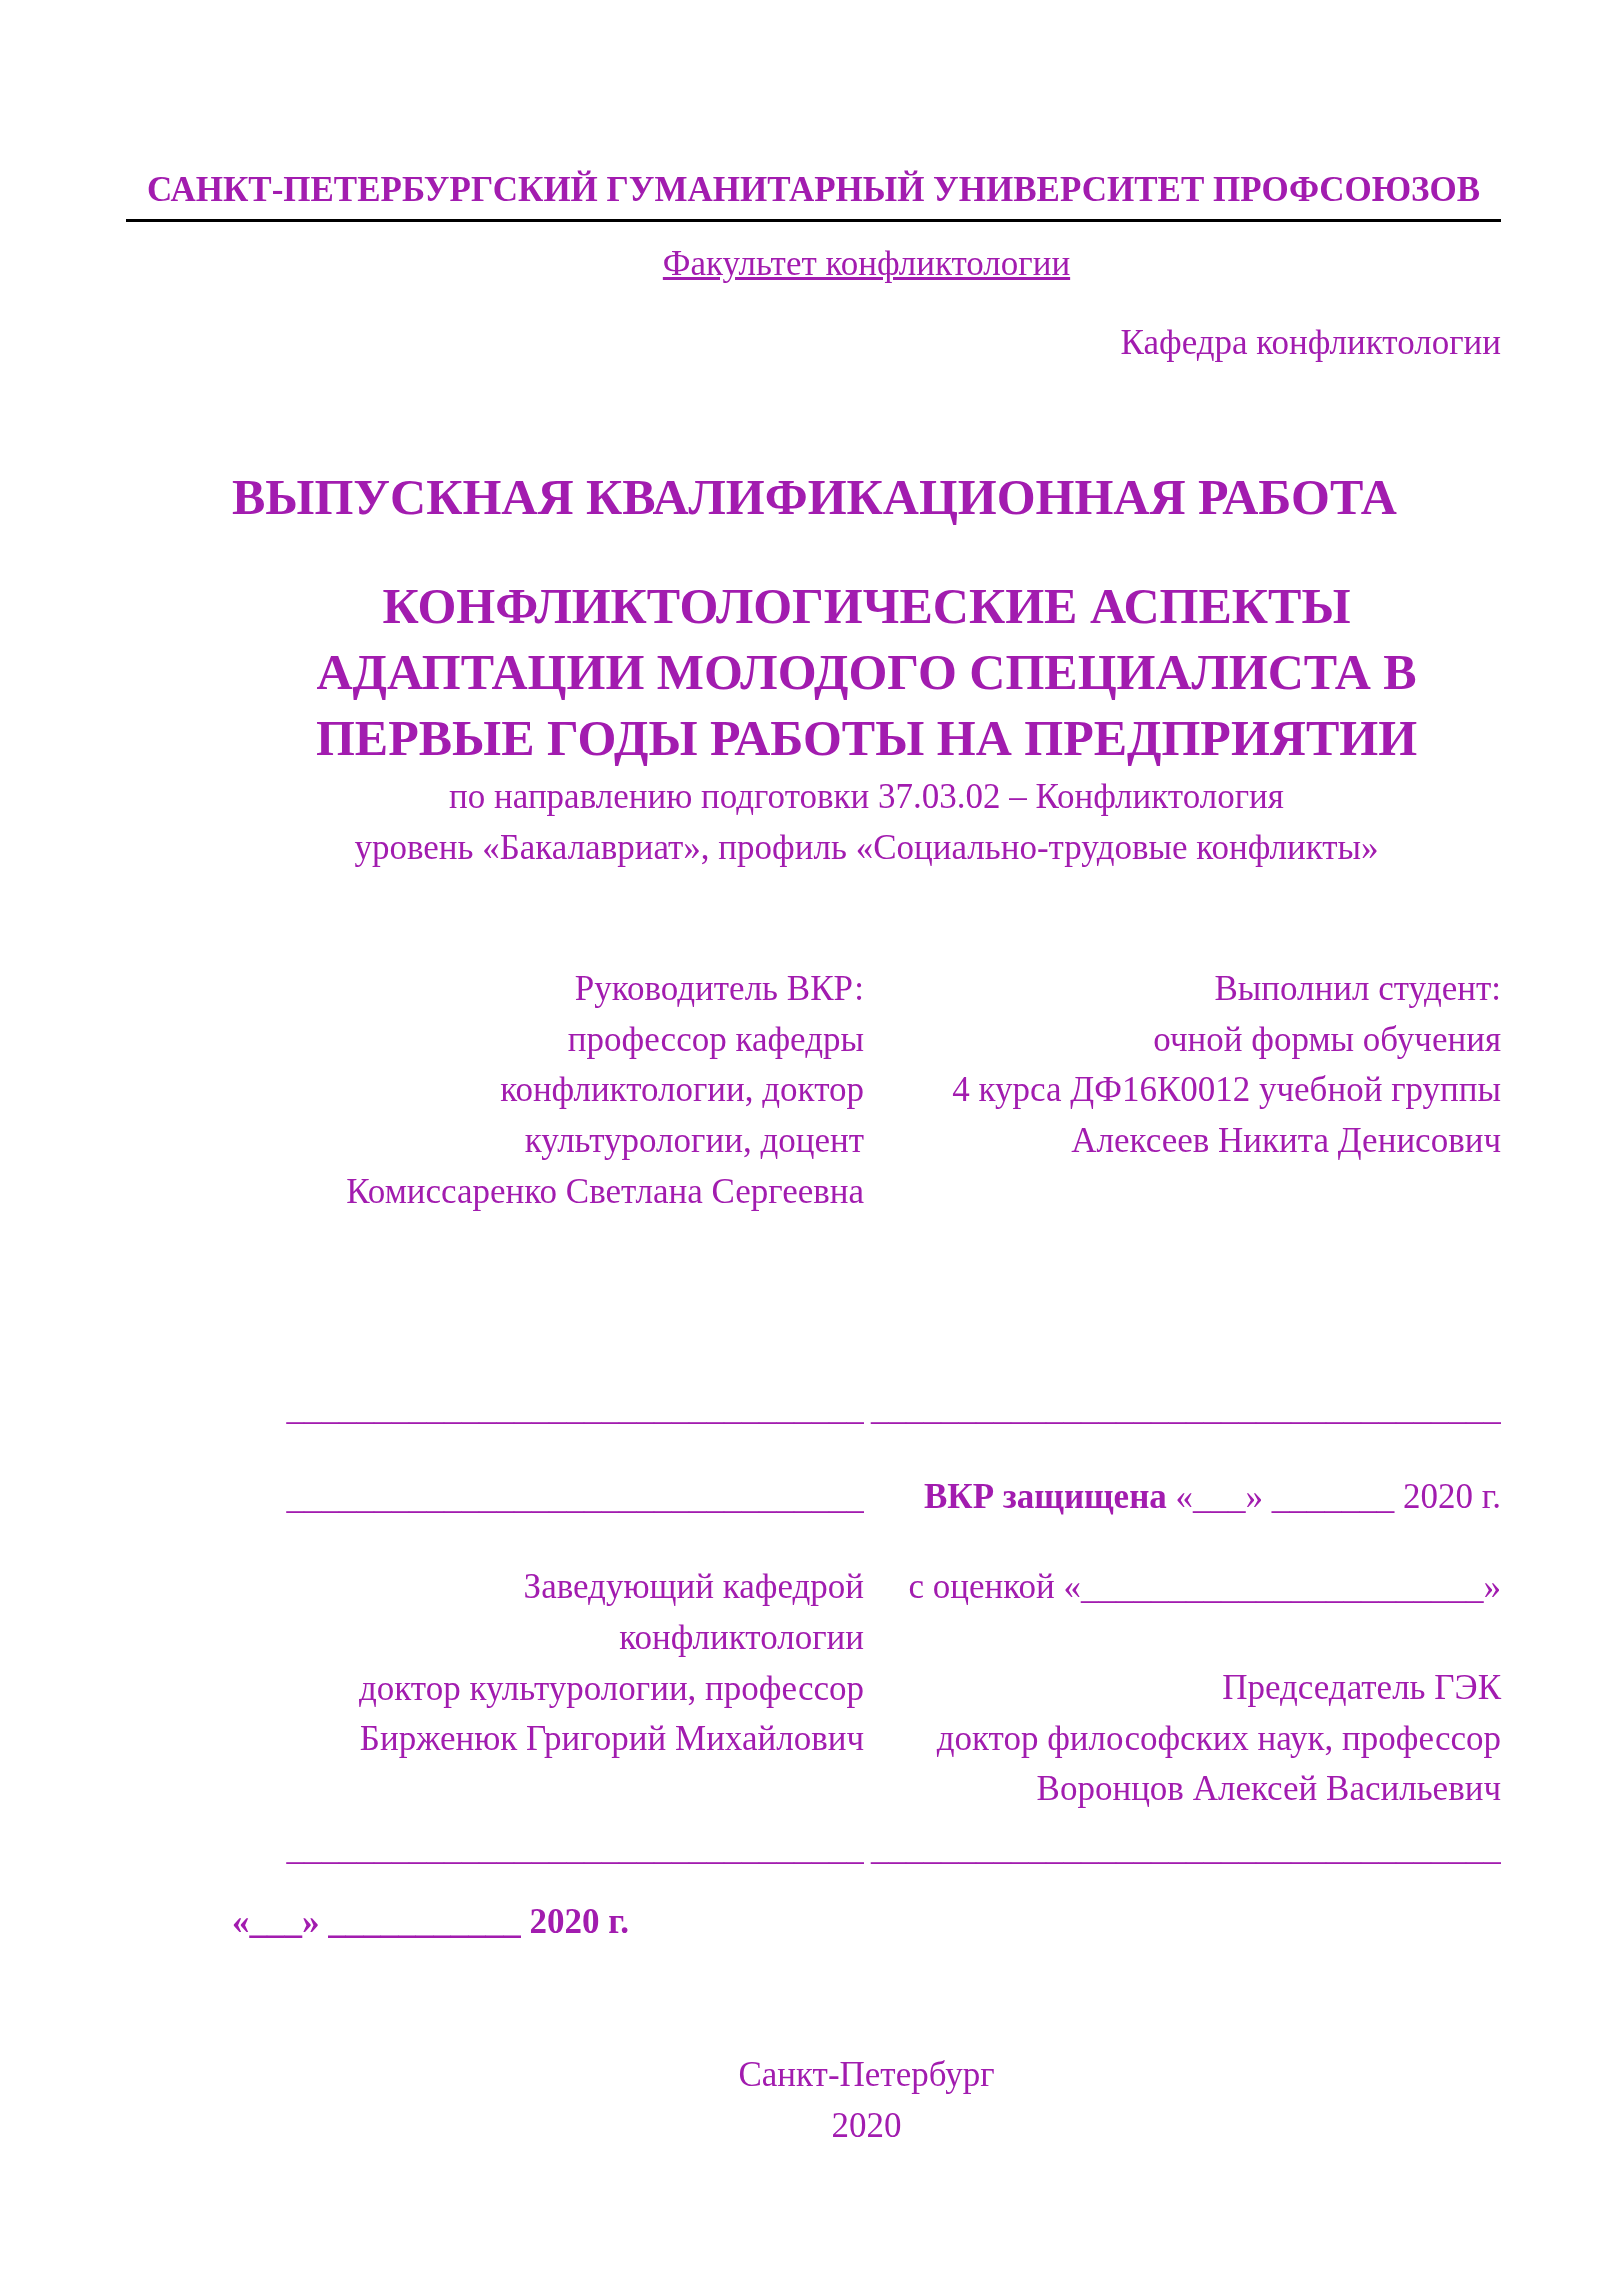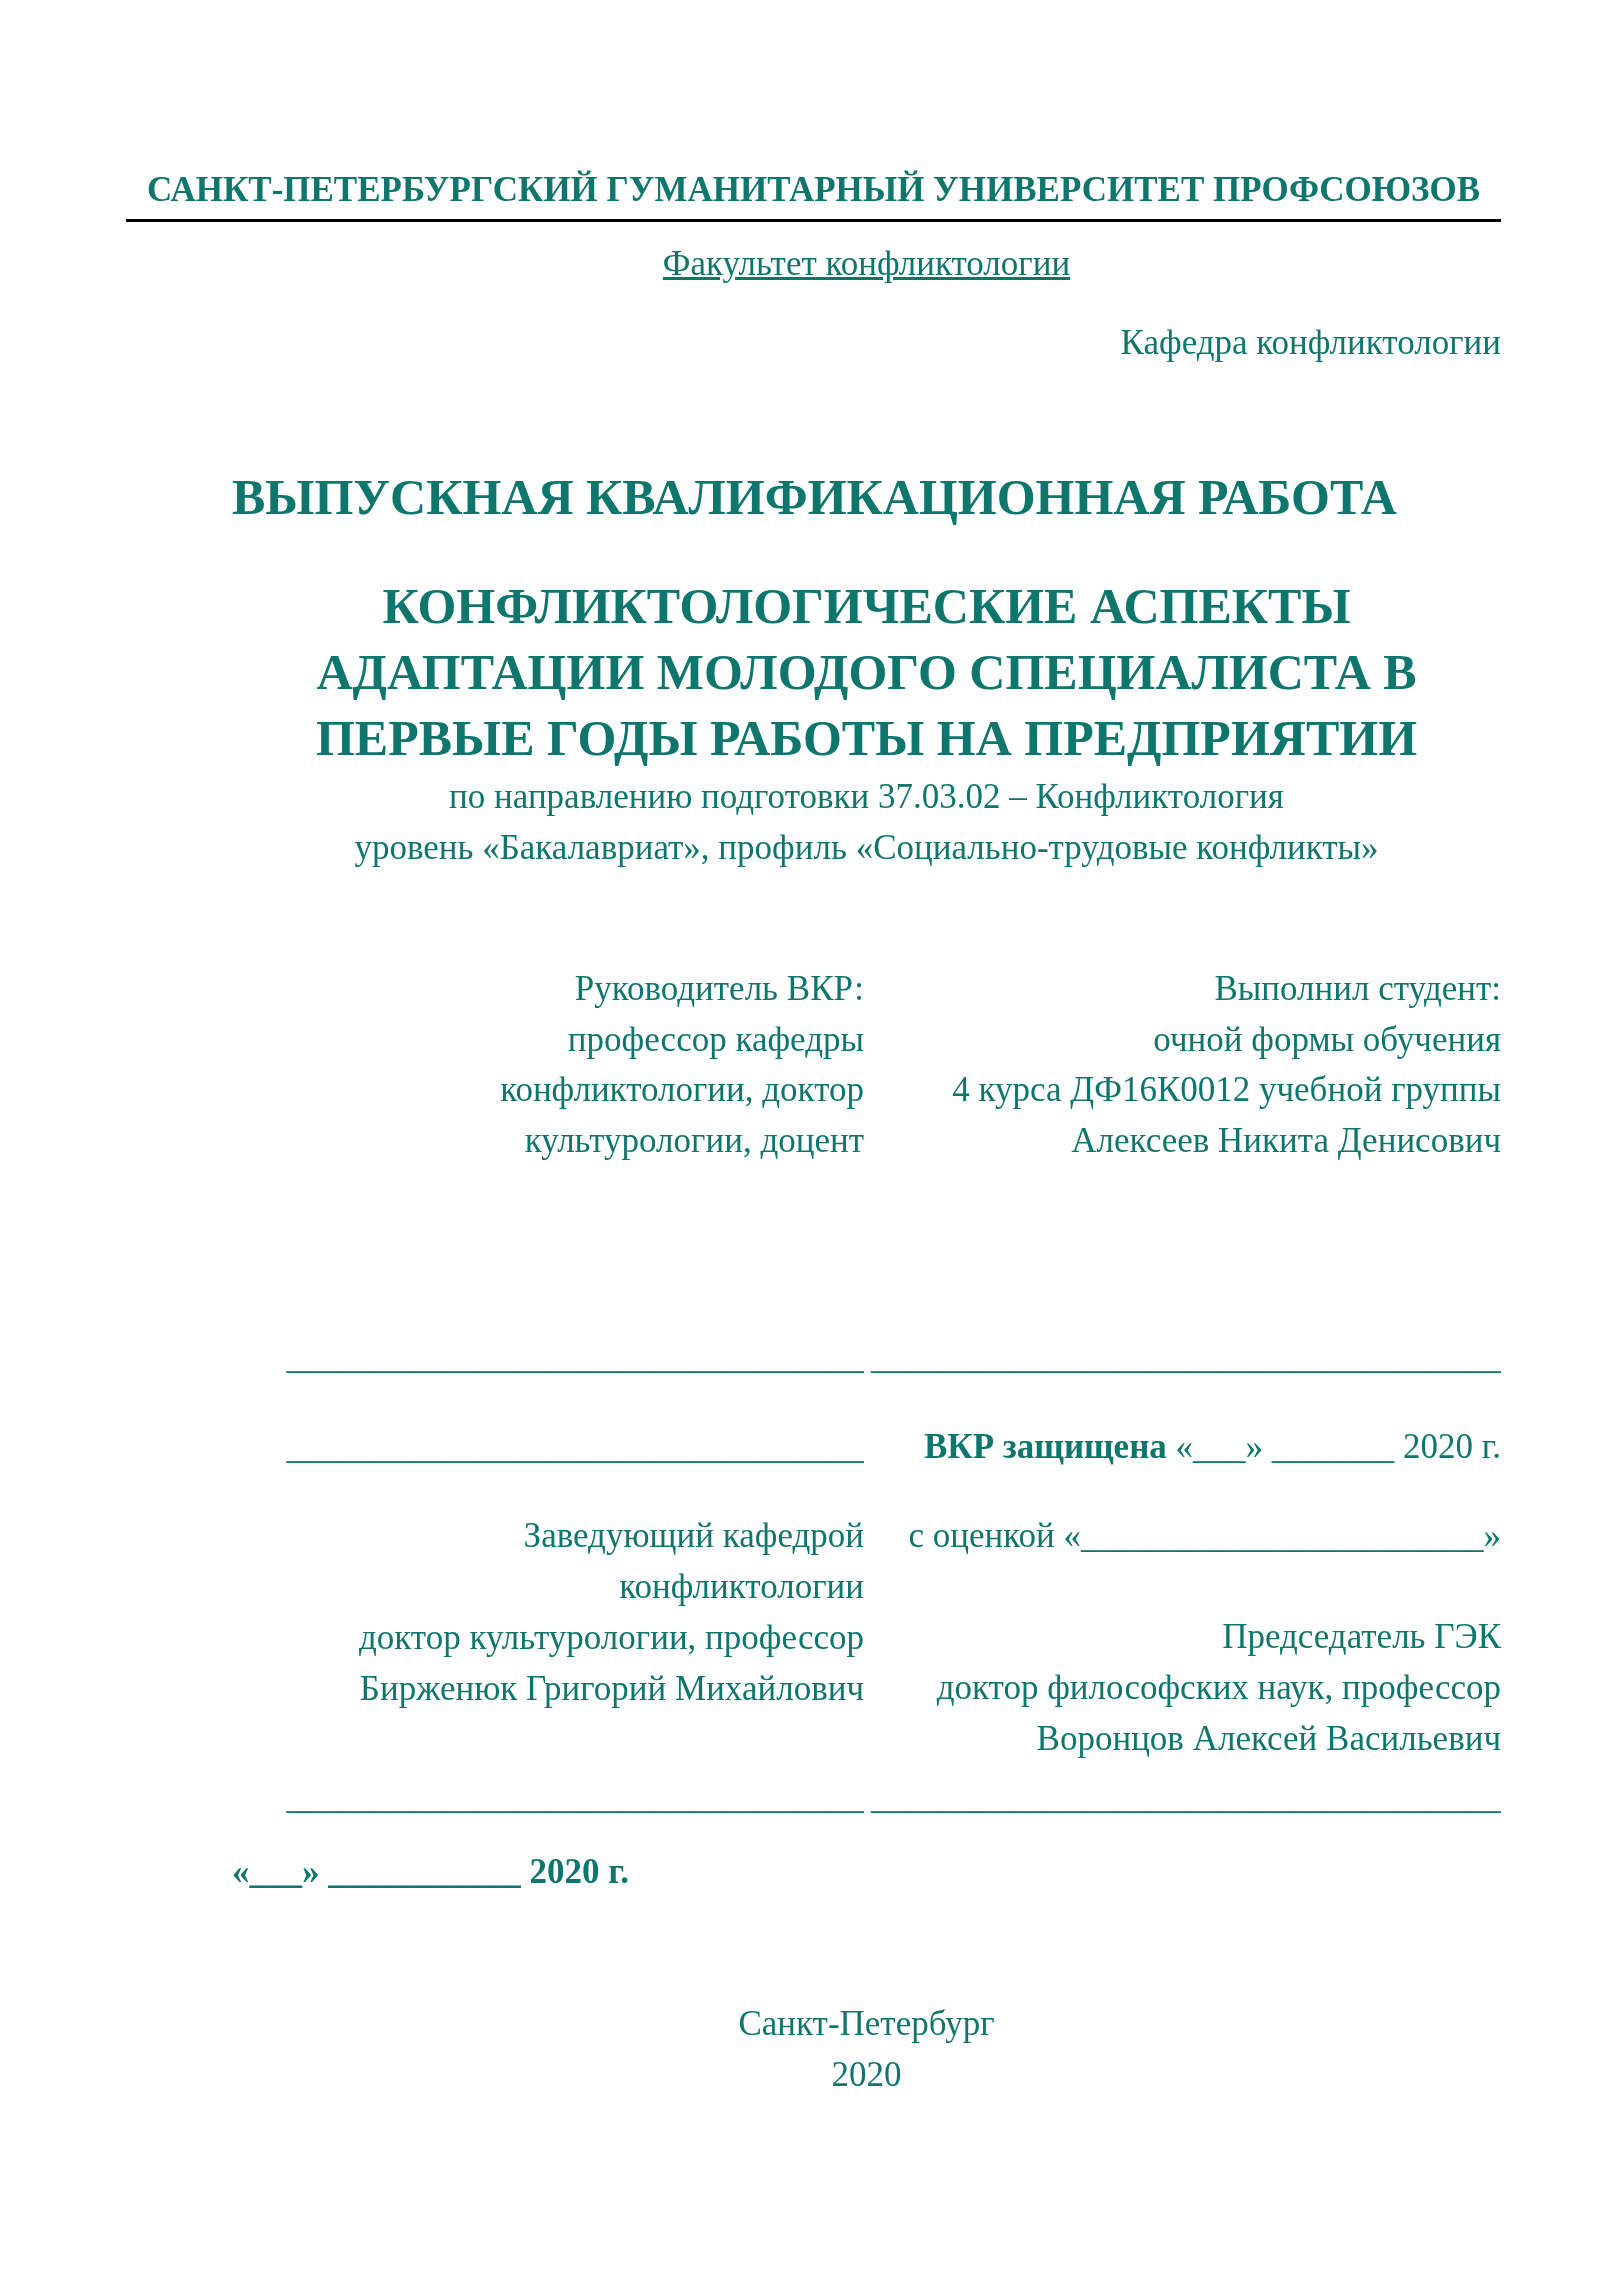--- a/index.html
+++ b/index.html
@@ -14,7 +14,7 @@
     height: 2295px;
     margin: 0 auto;
     background: #ffffff;
-    color: #0f766e;
+    color: #a21caf;
     font-family: "Liberation Serif", "DejaVu Serif", serif;
     font-size: 35px;
     line-height: 1.45;

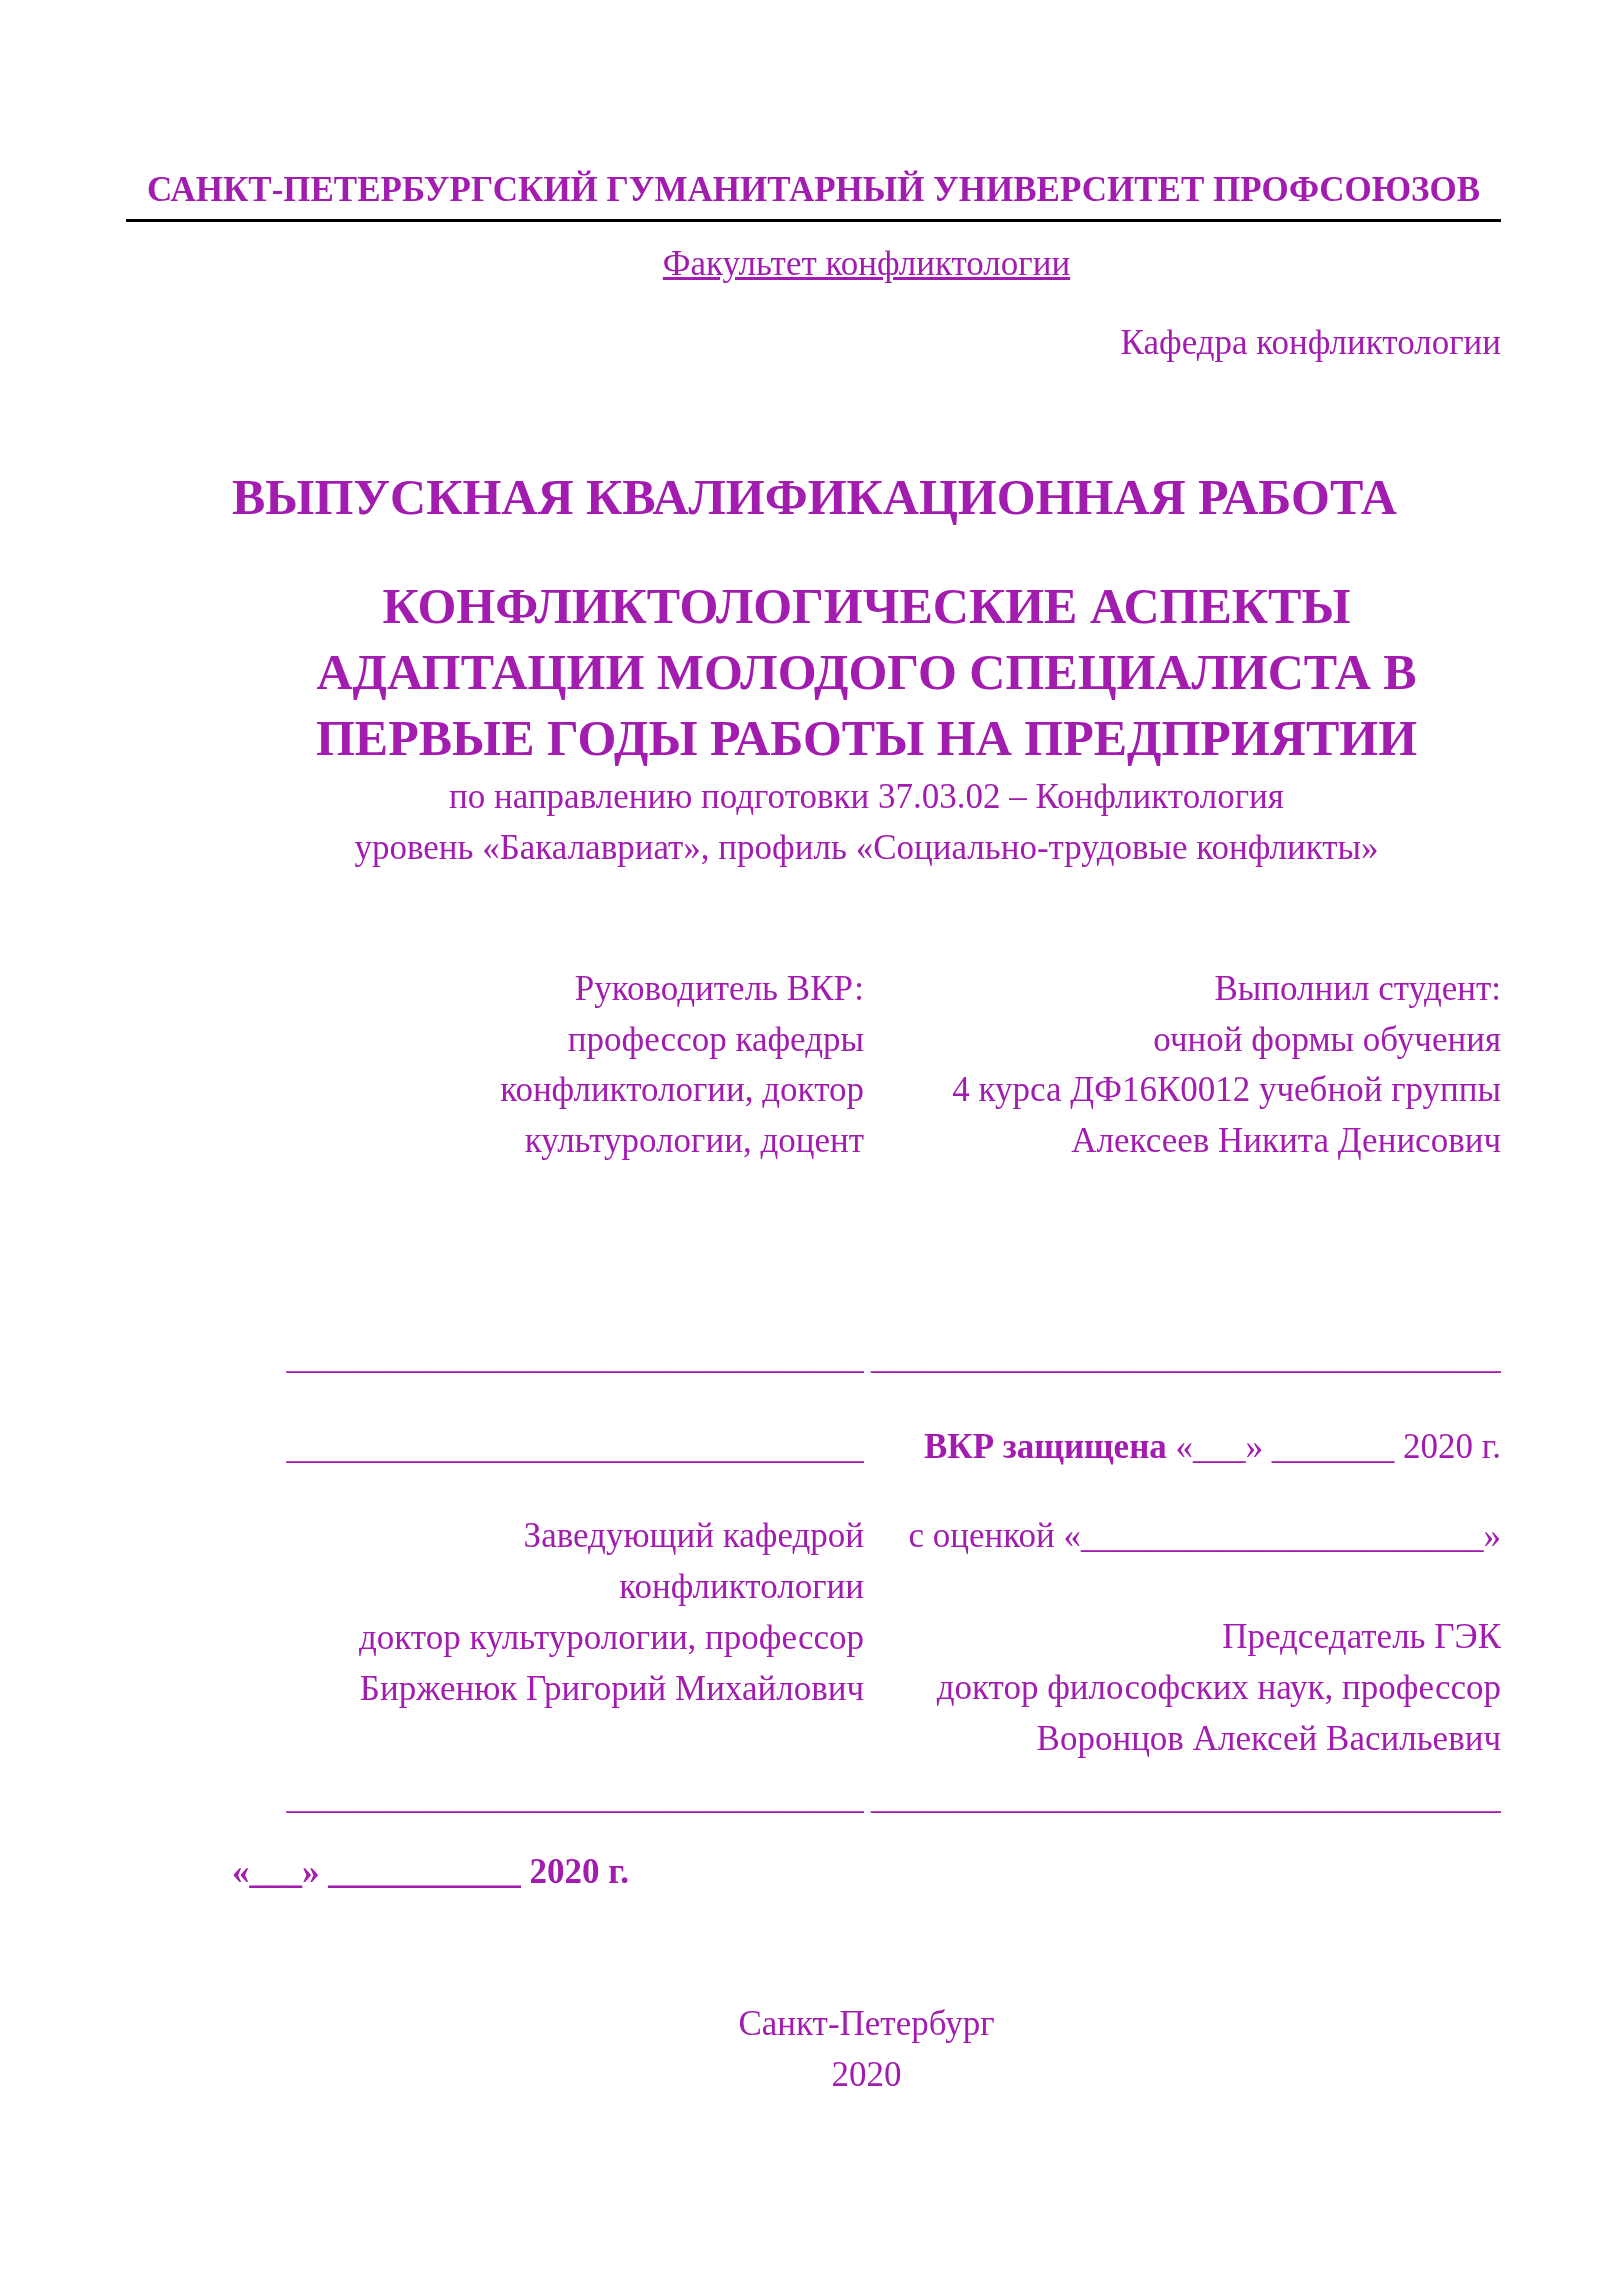--- a/index.html
+++ b/index.html
@@ -90,6 +90,7 @@
       <div>профессор кафедры</div>
       <div>конфликтологии, доктор</div>
       <div>культурологии, доцент</div>
+      <div>Комиссаренко Светлана Сергеевна</div>
     </div>
     <div>
       <div>Выполнил студент:</div>

